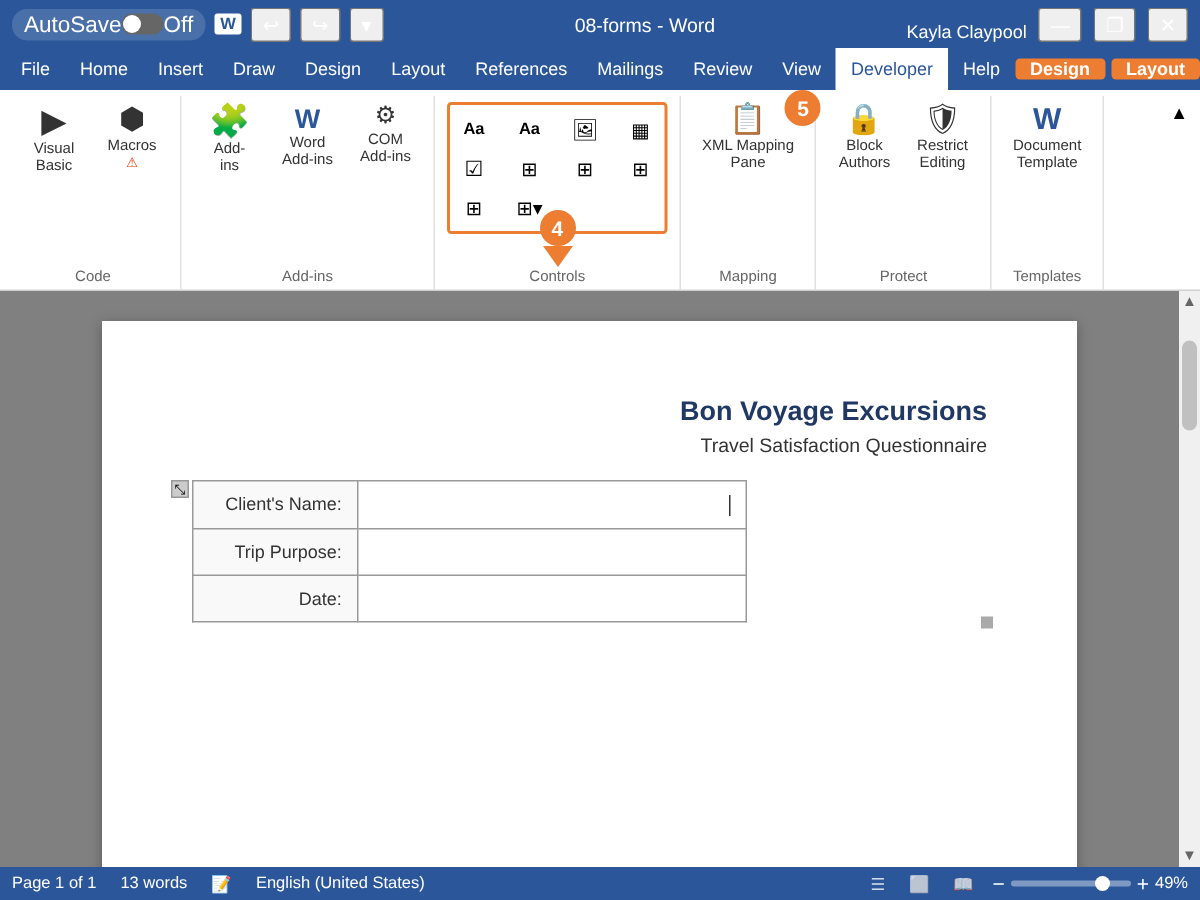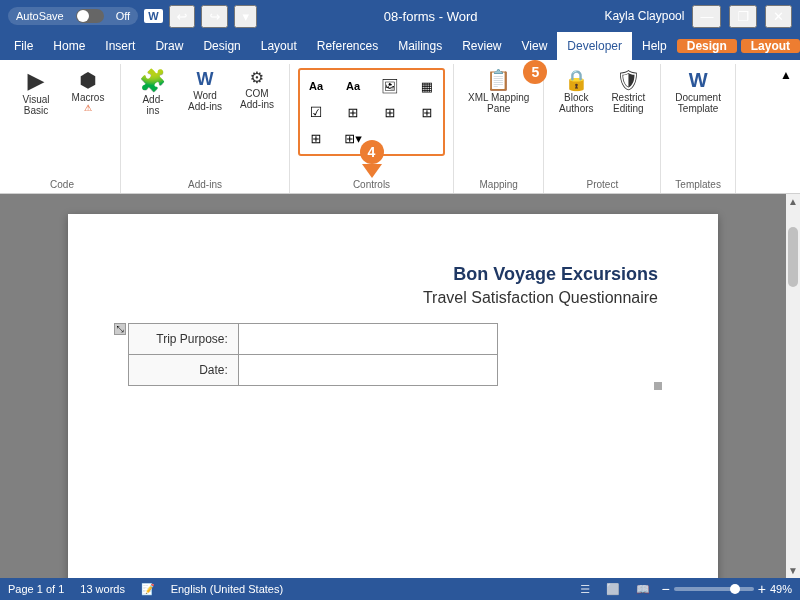--- a/index.html
+++ b/index.html
@@ -11,7 +11,7 @@
     .title-bar-center { flex: 1; text-align: center; font-size: 13px; }
     .title-bar-right { display: flex; align-items: center; gap: 8px; }
     .title-bar-btn { color: white; font-size: 13px; cursor: pointer; padding: 2px 6px; }
-    .autosave { display: flex; align-items: center; gap: 12px; font-size: 11px; background: rgba(255,255,255,0.15); border-radius: 10px; padding: 2px 8px; }
+    .autosave { display: flex; align-items: center; gap: 0; font-size: 15px; background: rgba(255,255,255,0.15); border-radius: 10px; padding: 2px 8px; }
     .autosave-toggle { background: #666; border-radius: 8px; width: 28px; height: 14px; display: flex; align-items: center; padding: 1px; }
     .autosave-toggle-knob { background: white; border-radius: 50%; width: 12px; height: 12px; }
     .user-name { font-size: 12px; }

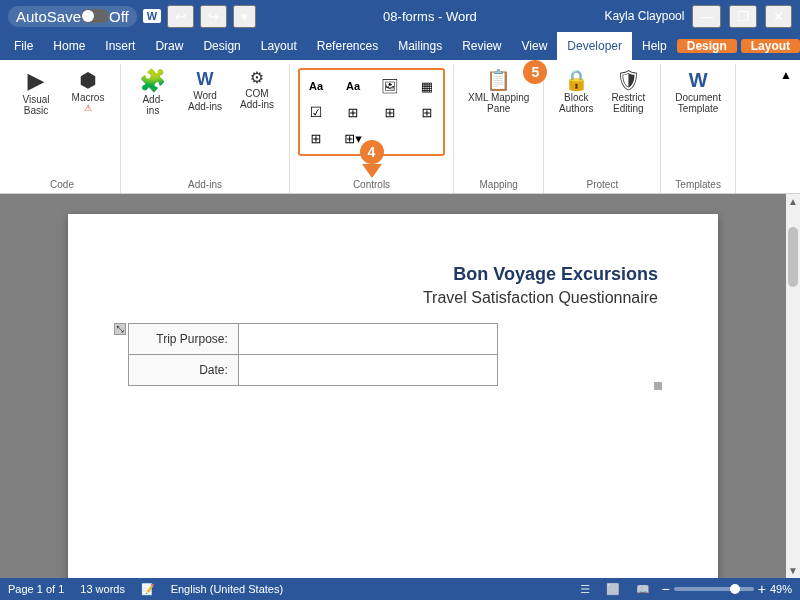--- a/index.html
+++ b/index.html
@@ -9,7 +9,7 @@
     .title-bar { background: #2b579a; color: white; height: 32px; display: flex; align-items: center; justify-content: space-between; padding: 0 8px; font-size: 12px; }
     .title-bar-left { display: flex; align-items: center; gap: 6px; }
     .title-bar-center { flex: 1; text-align: center; font-size: 13px; }
-    .title-bar-right { display: flex; align-items: center; gap: 8px; }
+    .title-bar-right { display: flex; align-items: flex-end; gap: 8px; }
     .title-bar-btn { color: white; font-size: 13px; cursor: pointer; padding: 2px 6px; }
     .autosave { display: flex; align-items: center; gap: 0; font-size: 15px; background: rgba(255,255,255,0.15); border-radius: 10px; padding: 2px 8px; }
     .autosave-toggle { background: #666; border-radius: 8px; width: 28px; height: 14px; display: flex; align-items: center; padding: 1px; }

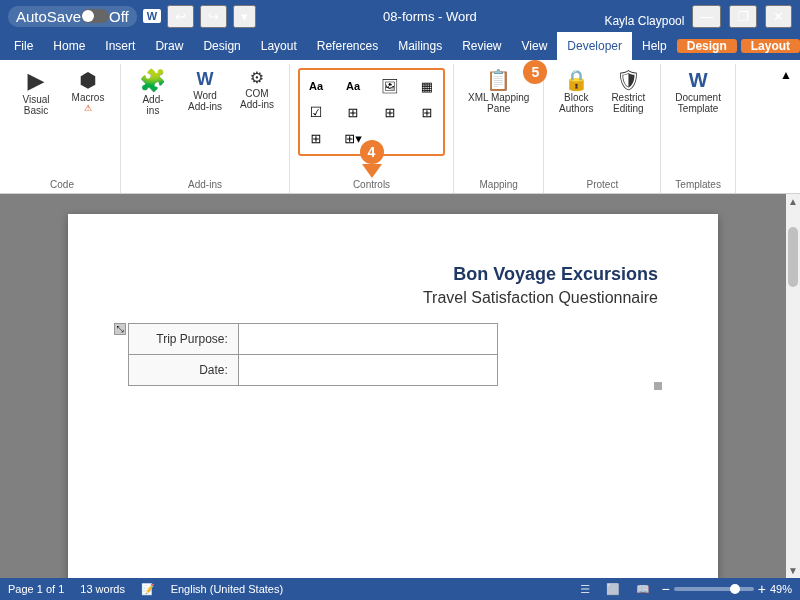--- a/index.html
+++ b/index.html
@@ -50,7 +50,7 @@
 
     
     .doc-title { font-size: 18px; font-weight: bold; color: #1f3864; margin-bottom: 4px; }
-    .doc-subtitle { font-size: 16px; color: #333; margin-bottom: 16px; }
+    .doc-subtitle { font-size: 13px; color: #333; margin-bottom: 16px; }
     .doc-table { border-collapse: collapse; width: 370px; }
     .doc-table td { border: 1px solid #999; padding: 8px 10px; font-size: 12px; }
     .doc-table .label-cell { width: 110px; background: #f9f9f9; color: #333; }

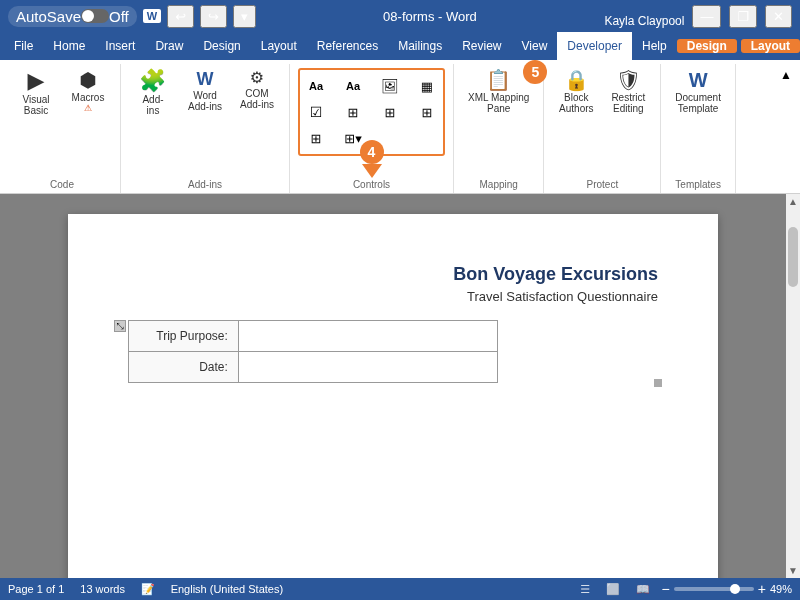--- a/index.html
+++ b/index.html
@@ -234,6 +234,10 @@
           <div class="table-handle">⤡</div>
           <table class="doc-table">
             <tbody>
+                <tr>
+              <td class="label-cell">Client's Name:</td>
+              <td class="input-cell"><span class="text-cursor"></span></td>
+            </tr>
             <tr>
               <td class="label-cell">Trip Purpose:</td>
               <td class="input-cell"></td>

